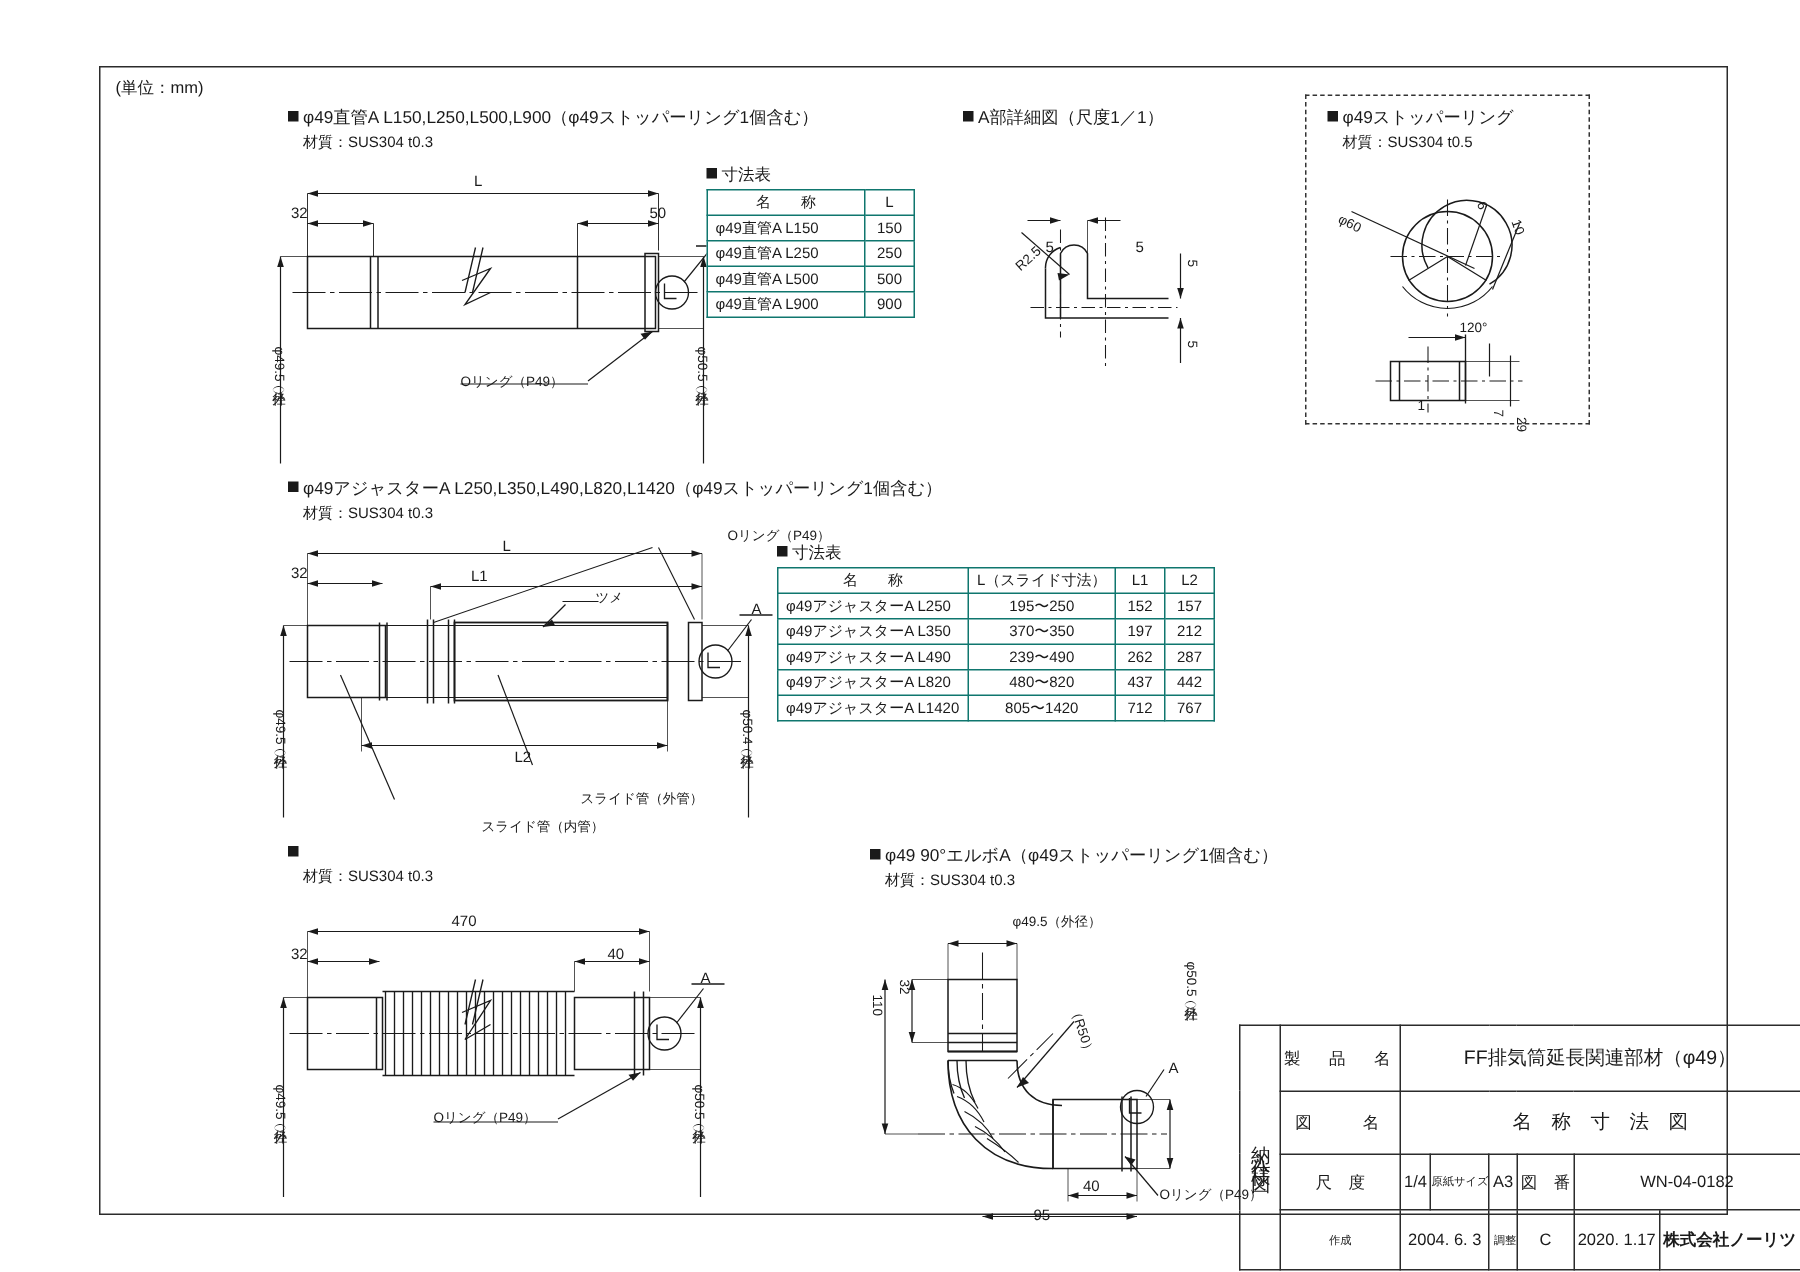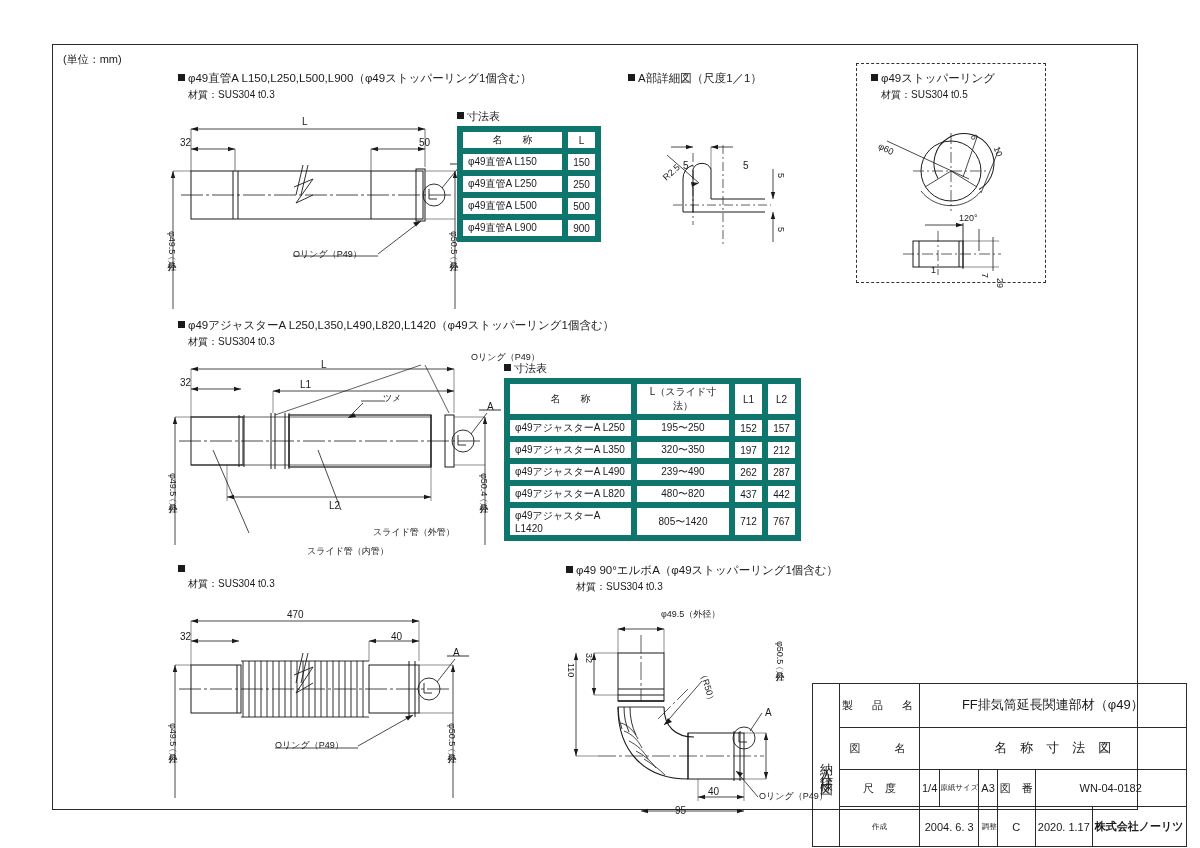--- a/index.html
+++ b/index.html
@@ -5,7 +5,7 @@
   html,body{margin:0;padding:0;background:#ffffff;}
   body{width:1200px;height:848px;position:relative;overflow:hidden;
        font-family:"Liberation Sans","DejaVu Sans",sans-serif;color:#1a1a1a;}
-  .frame{position:absolute;left:52px;top:44px;width:1086px;height:766px;
+  .frame{position:absolute;left:66px;top:44px;width:1086px;height:766px;
          border:1.5px solid #2b2b2b;box-sizing:border-box;background:#fff;}
   .abs{position:absolute;}
   .txt{font-size:11px;line-height:1.25;white-space:nowrap;}

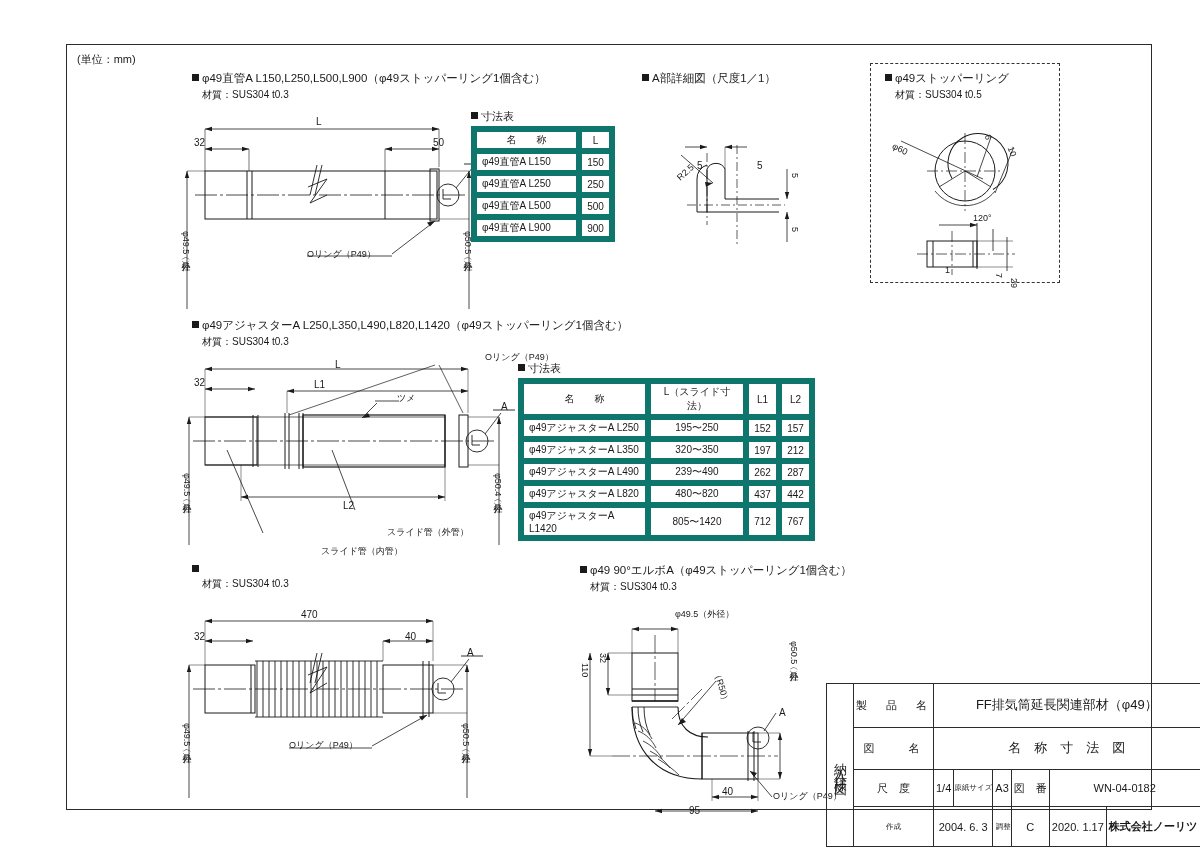--- a/index.html
+++ b/index.html
@@ -16,7 +16,7 @@
   .sq{display:inline-block;width:7px;height:7px;background:#1a1a1a;margin-right:3px;vertical-align:1px;}
   .vtxt{writing-mode:vertical-rl;text-orientation:mixed;white-space:nowrap;font-size:9px;}
   table.dim{border-collapse:collapse;font-size:10px;background:#fff;}
-  table.dim td,table.dim th{border:6px solid #0f766e;padding:1px 4px;text-align:center;
+  table.dim td,table.dim th{border:1px solid #0f766e;padding:1px 4px;text-align:center;
       font-weight:normal;height:15px;box-sizing:border-box;}
   table.dim td.nm{text-align:left;padding-left:5px;}
   .tblcap{font-size:11px;margin-bottom:2px;white-space:nowrap;}

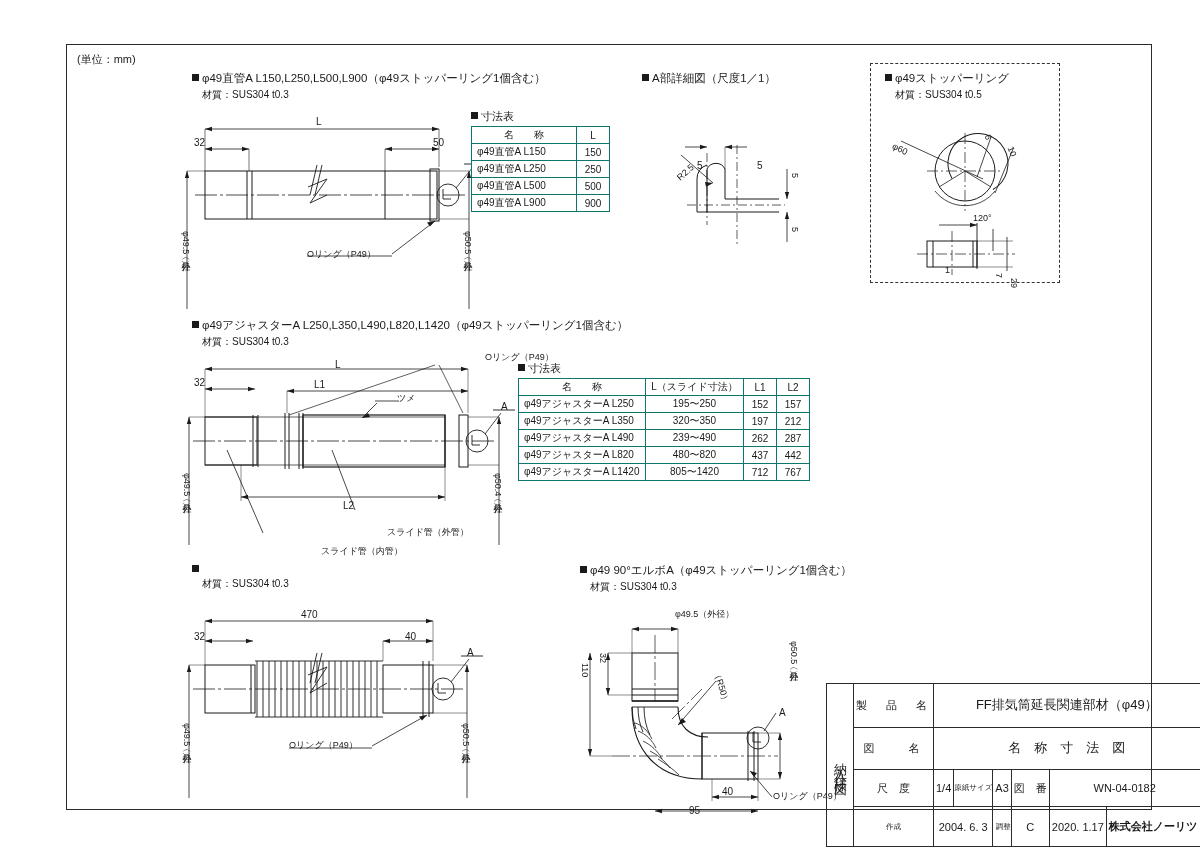--- a/index.html
+++ b/index.html
@@ -336,7 +336,7 @@
       </tr>
       <tr>
         <td class="nm">φ49アジャスターA L350</td>
-        <td>320〜350</td>
+        <td>370〜350</td>
         <td>197</td>
         <td>212</td>
       </tr>

